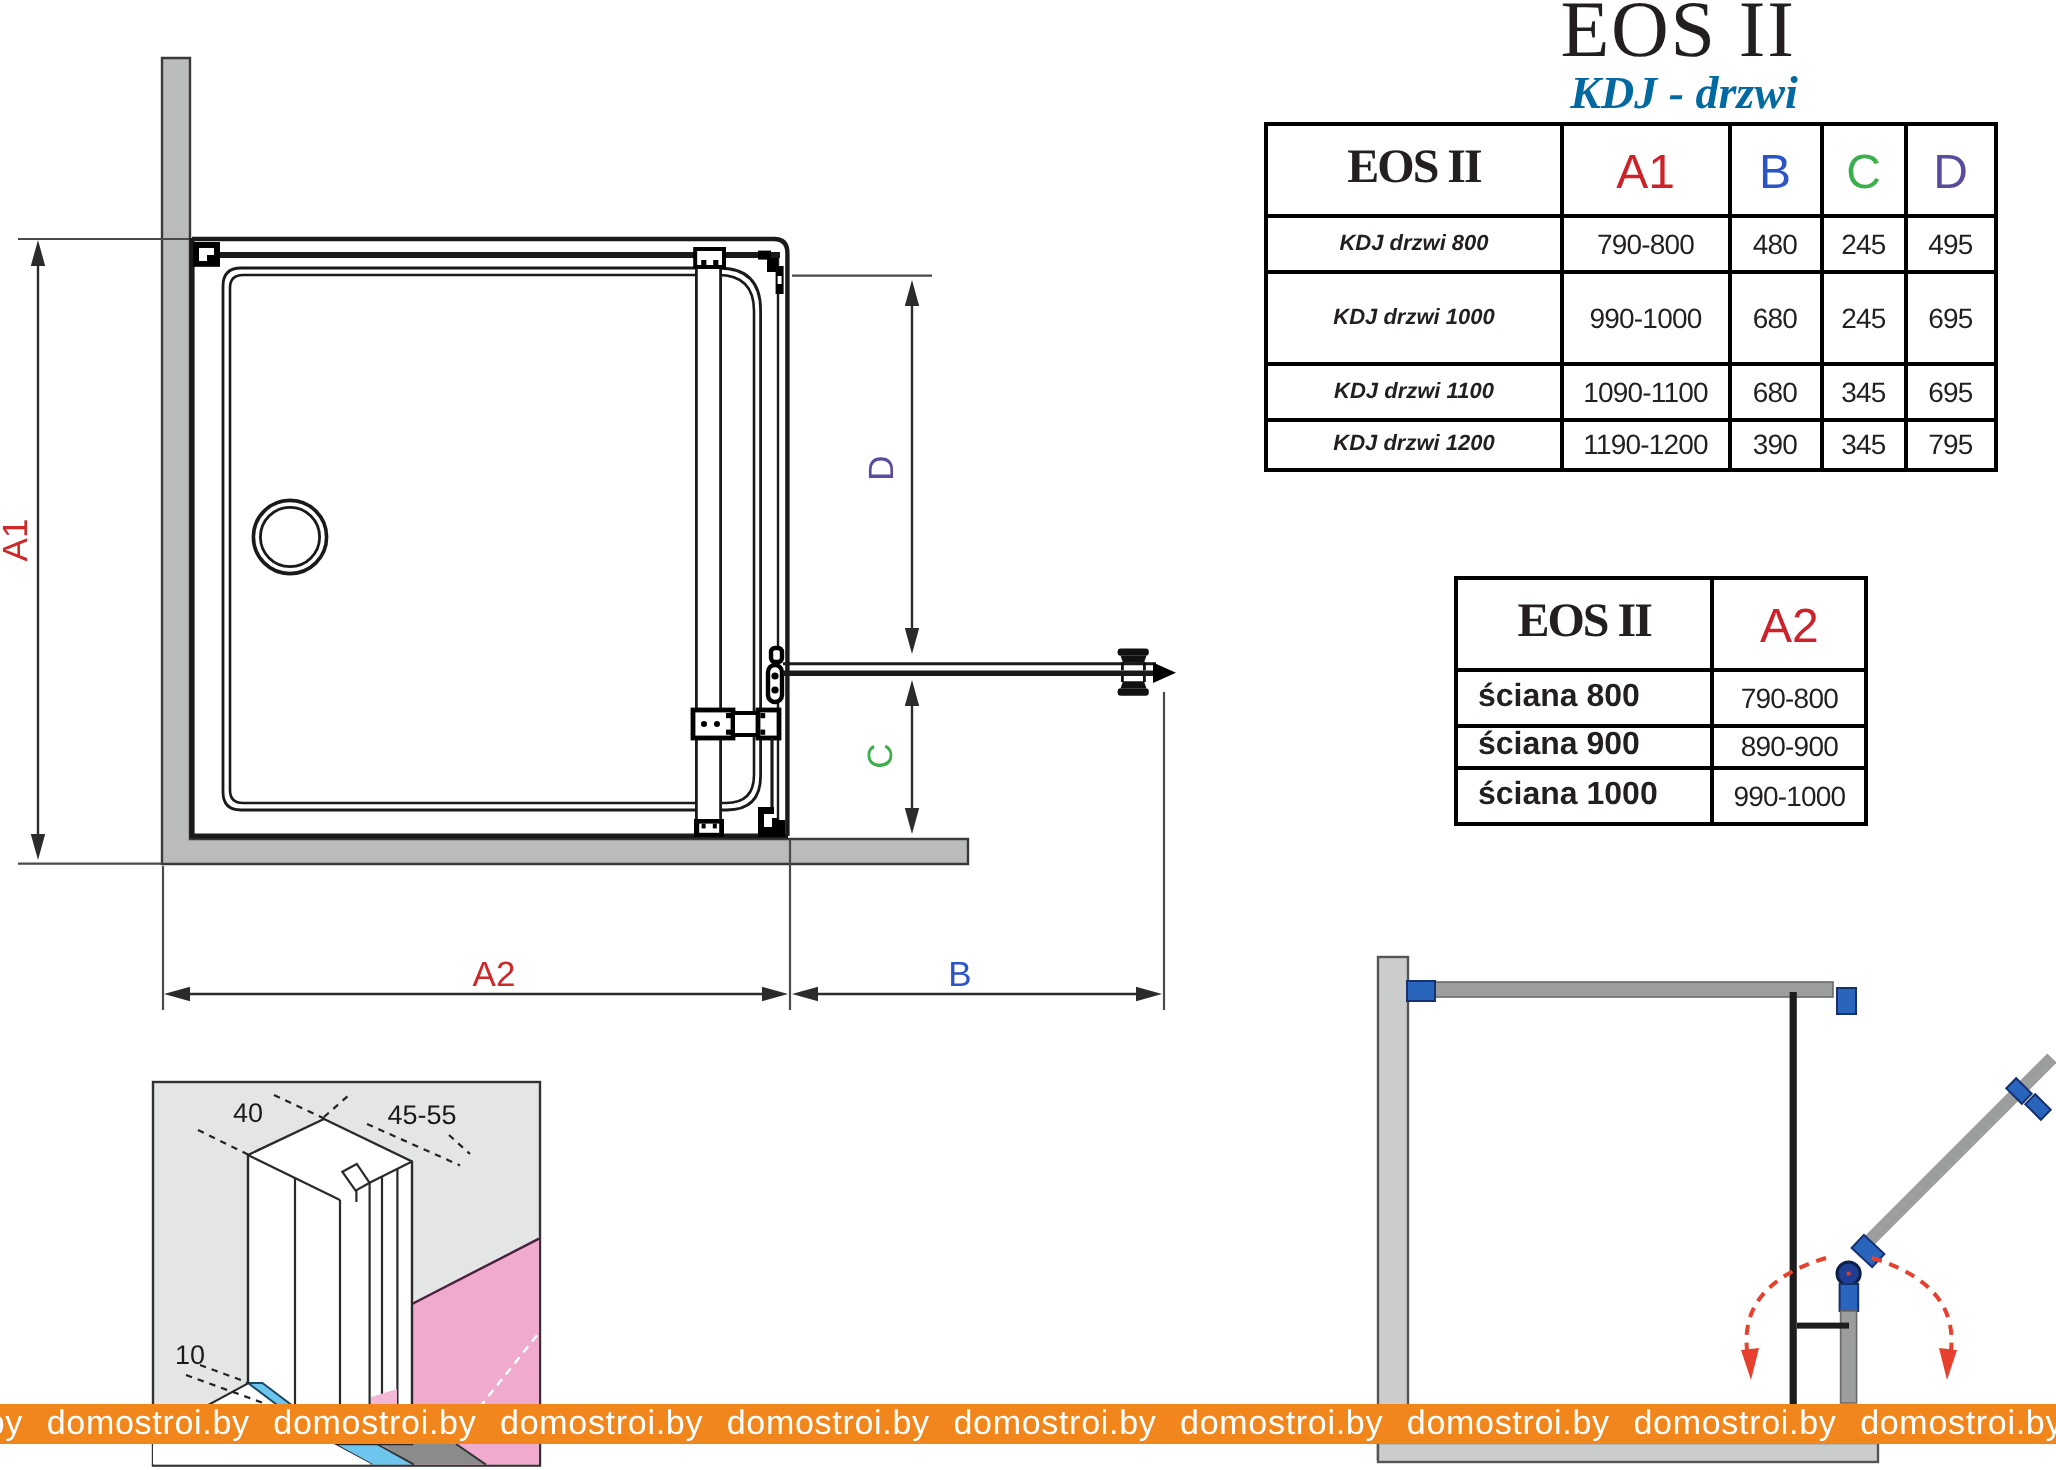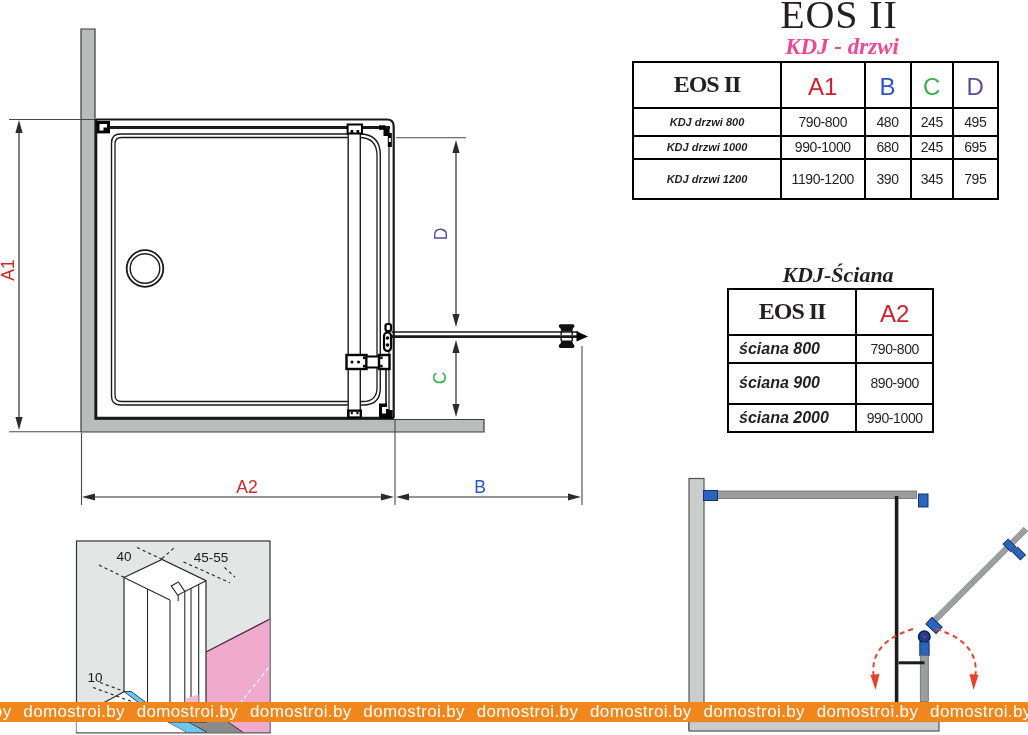--- a/index.html
+++ b/index.html
@@ -4,7 +4,7 @@
 #page{position:relative;width:1028px;height:735px;background:#fff;overflow:hidden;font-family:"Liberation Sans",sans-serif}
 #dwg{position:absolute;left:0;top:0}
 .ttl1{position:absolute;left:700px;top:-5px;width:278px;text-align:center;font-family:"Liberation Serif",serif;font-size:40px;letter-spacing:0.9px;line-height:1;color:#231f20}
-.ttl2{position:absolute;left:700px;top:35px;width:284px;text-align:center;font-family:"Liberation Serif",serif;font-size:23px;font-weight:bold;font-style:italic;line-height:1;color:#ec4899}
+.ttl2{position:absolute;left:700px;top:35px;width:284px;text-align:center;font-family:"Liberation Serif",serif;font-size:23px;font-weight:bold;font-style:italic;line-height:1;color:#0369a1}
 .ttl3{position:absolute;left:696px;top:264px;width:284px;text-align:center;font-family:"Liberation Serif",serif;font-size:22px;font-weight:bold;font-style:italic;line-height:1;color:#231f20}
 table{position:absolute;border-collapse:collapse;table-layout:fixed;color:#231f20}
 td{border:2px solid #000;text-align:center;vertical-align:middle;padding:0;overflow:hidden;white-space:nowrap}

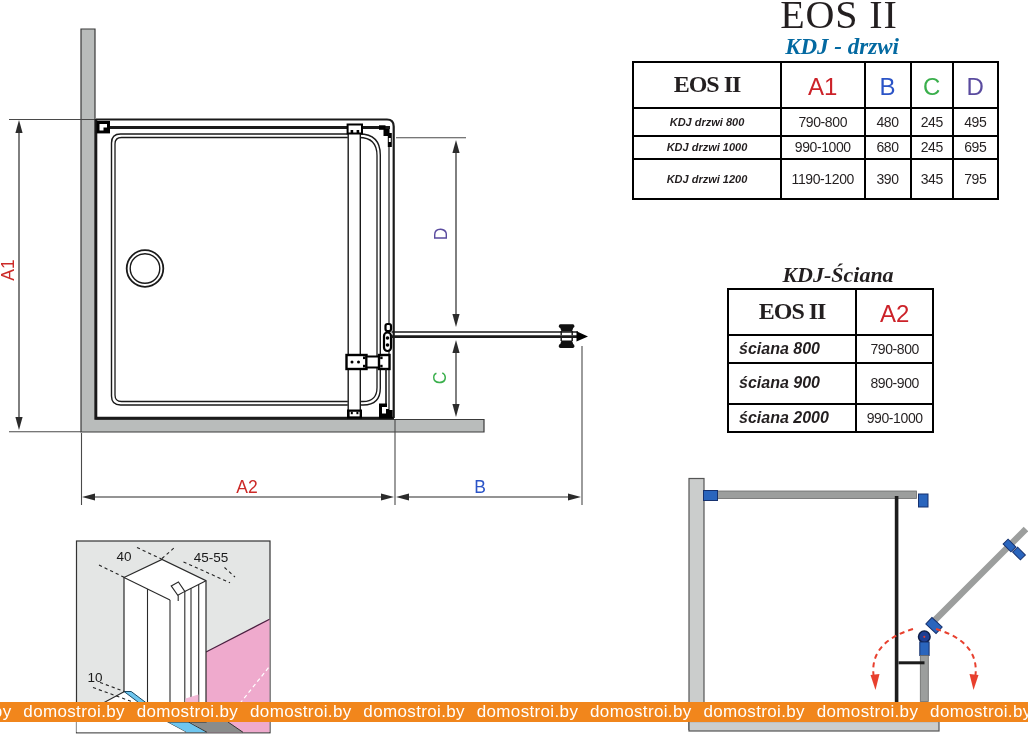--- a/index.html
+++ b/index.html
@@ -233,7 +233,7 @@
           <td class="num">245</td>
           <td class="num">495</td>
         </tr>
-<tr style="height:23px">
+<tr style="height:46px">
           <td class="lbl">KDJ drzwi 1000</td>
           <td class="num">990-1000</td>
           <td class="num">680</td>

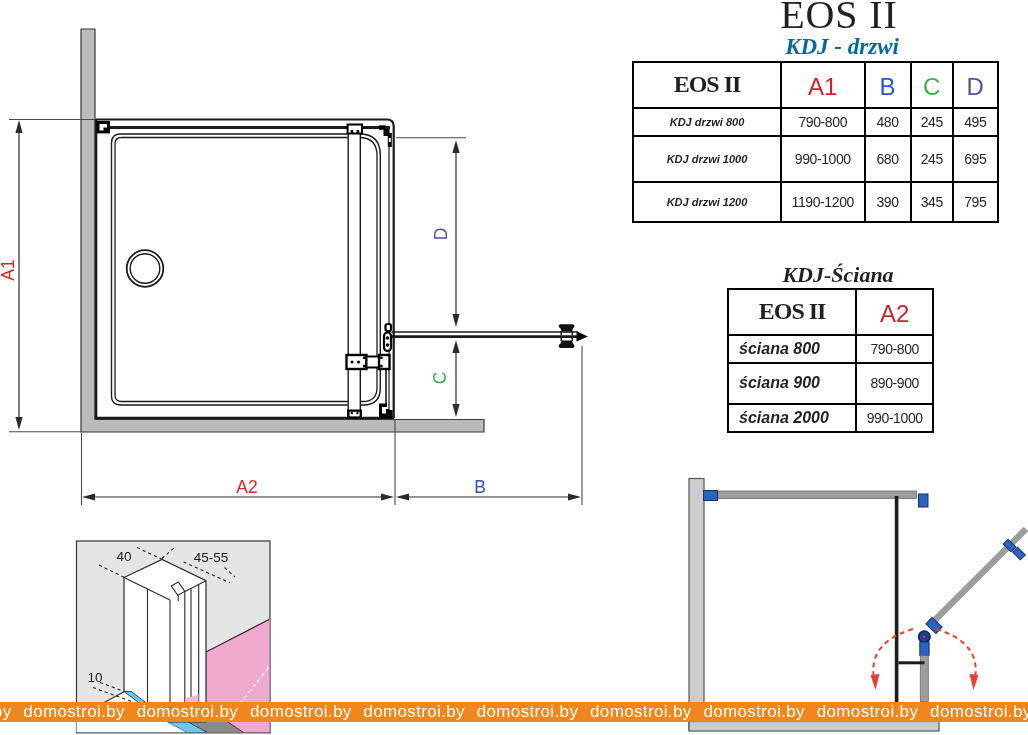--- a/index.html
+++ b/index.html
@@ -240,6 +240,13 @@
           <td class="num">245</td>
           <td class="num">695</td>
         </tr>
+<tr style="height:27.9px">
+          <td class="lbl">KDJ drzwi 1100</td>
+          <td class="num">1090-1100</td>
+          <td class="num">680</td>
+          <td class="num">345</td>
+          <td class="num">695</td>
+        </tr>
 <tr style="height:40px">
           <td class="lbl">KDJ drzwi 1200</td>
           <td class="num">1190-1200</td>

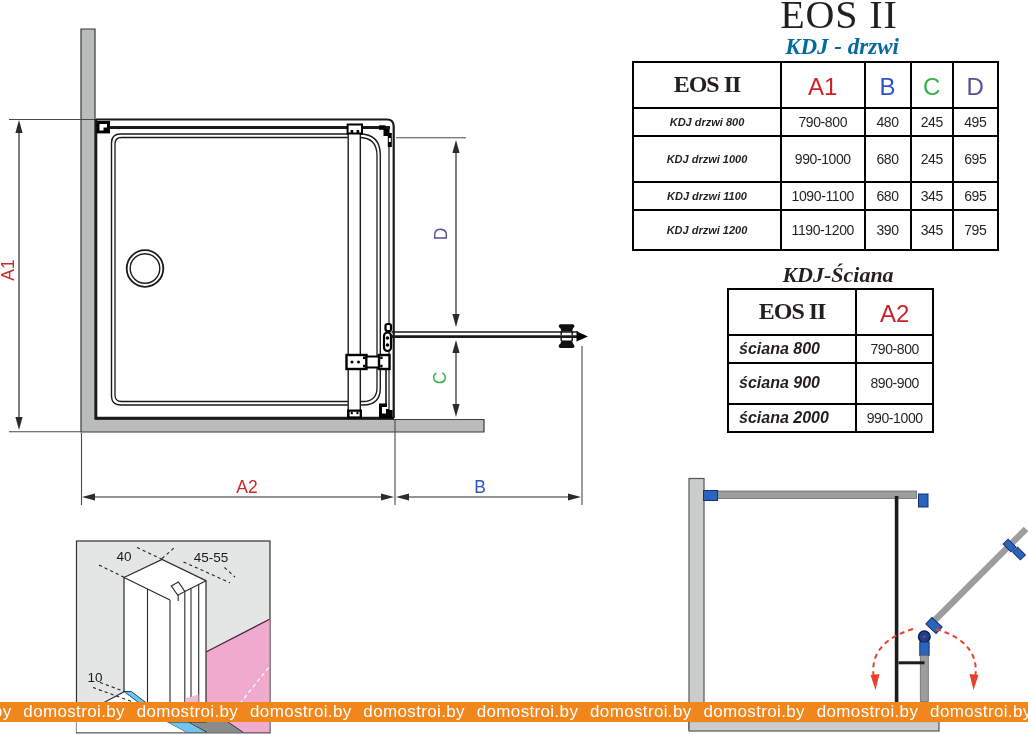--- a/index.html
+++ b/index.html
@@ -247,7 +247,7 @@
           <td class="num">345</td>
           <td class="num">695</td>
         </tr>
-<tr style="height:40px">
+<tr style="height:25px">
           <td class="lbl">KDJ drzwi 1200</td>
           <td class="num">1190-1200</td>
           <td class="num">390</td>

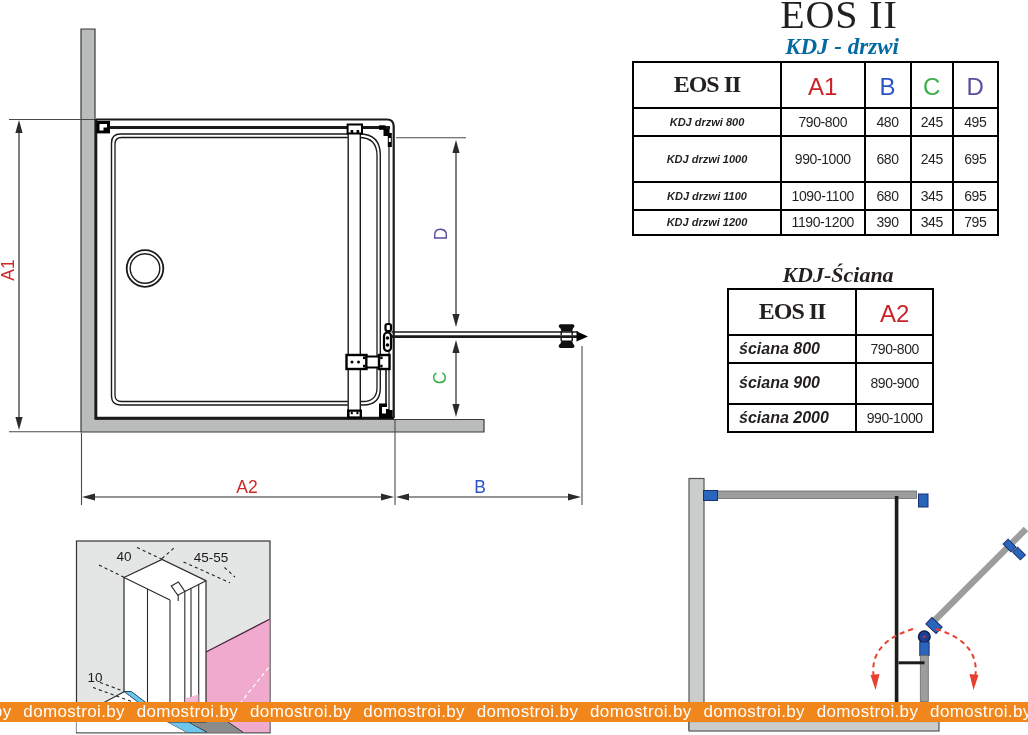--- a/index.html
+++ b/index.html
@@ -208,7 +208,6 @@
 
 <div class="ttl1">EOS II</div>
 <div class="ttl2">KDJ - drzwi</div>
-<div class="ttl3">KDJ-Ściana</div>
 
 <table id="tab1">
 <colgroup>

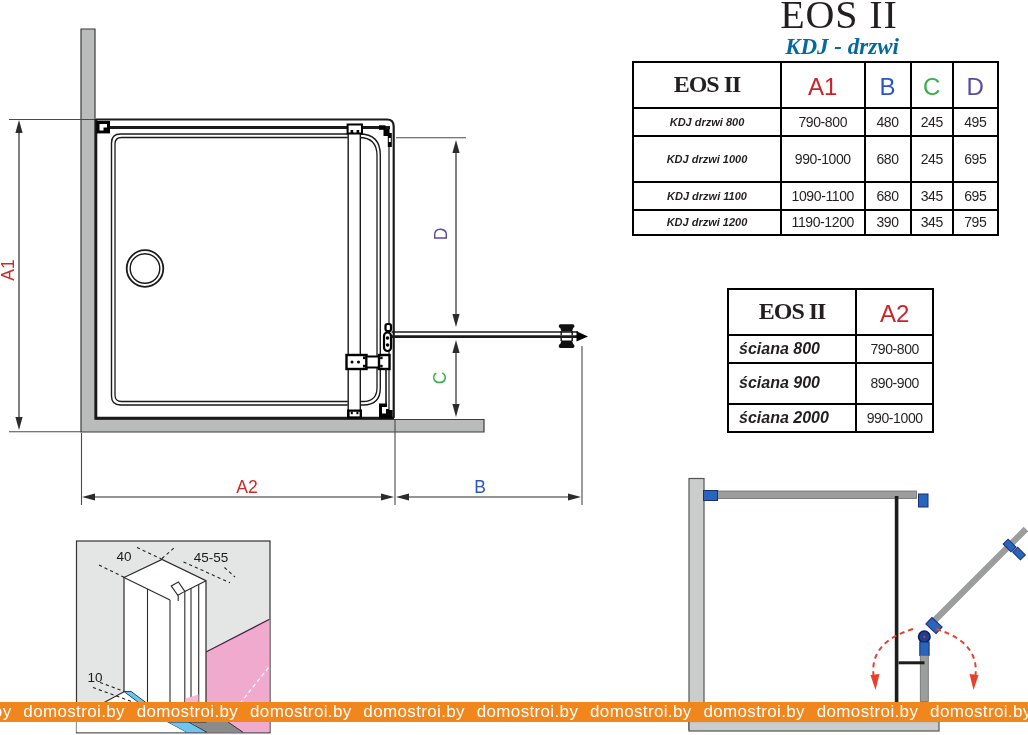--- a/index.html
+++ b/index.html
@@ -17,7 +17,7 @@
 .hD{font-size:24px;color:#5a4b9f;padding-top:4px}
 .lbl{font-weight:bold;font-style:italic;font-size:11px}
 .num{font-size:14px;letter-spacing:-0.4px;white-space:nowrap}
-.lbl2{font-weight:bold;font-style:italic;font-size:16px;text-align:left;padding-left:10px}
+.lbl2{font-weight:bold;font-size:16px;text-align:left;padding-left:10px}
 #bar{position:absolute;left:0;top:702px;width:1028px;height:20px;background:#f1861c;color:#fff;font-size:17px;line-height:20px;white-space:nowrap;overflow:hidden;word-spacing:6.75px;letter-spacing:0.35px}
 #bar span{display:inline-block;margin-left:-90px}
 </style></head><body>

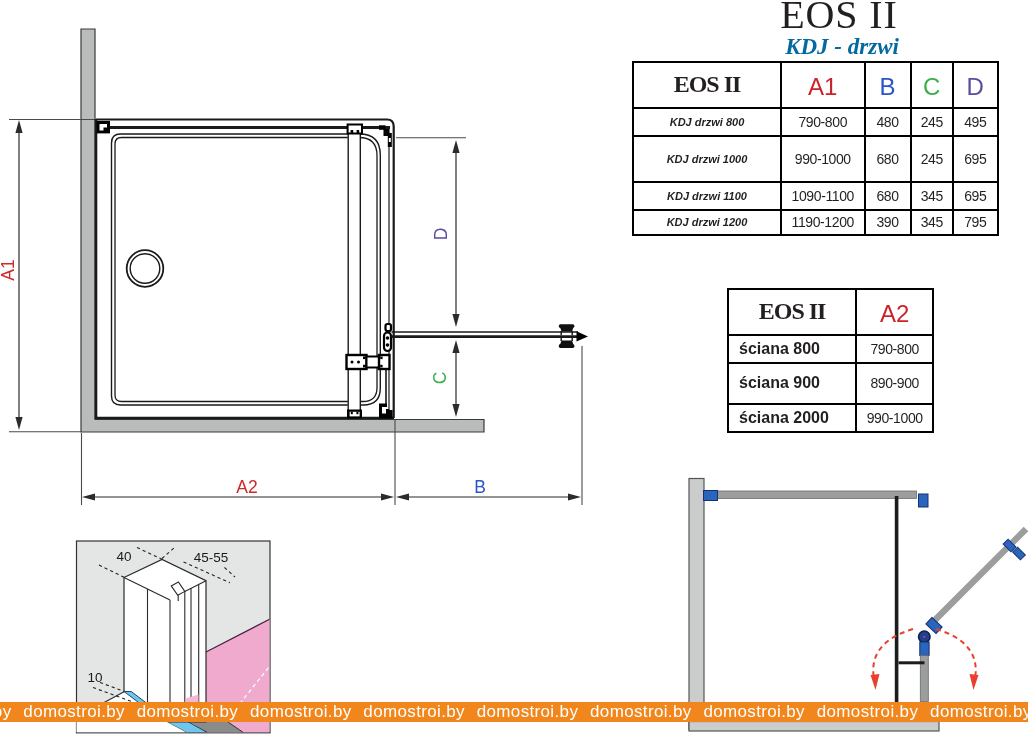--- a/index.html
+++ b/index.html
@@ -270,7 +270,7 @@
           <td class="lbl2">ściana 800</td>
           <td class="num">790-800</td>
         </tr>
-<tr style="height:41px">
+<tr style="height:21px">
           <td class="lbl2">ściana 900</td>
           <td class="num">890-900</td>
         </tr>

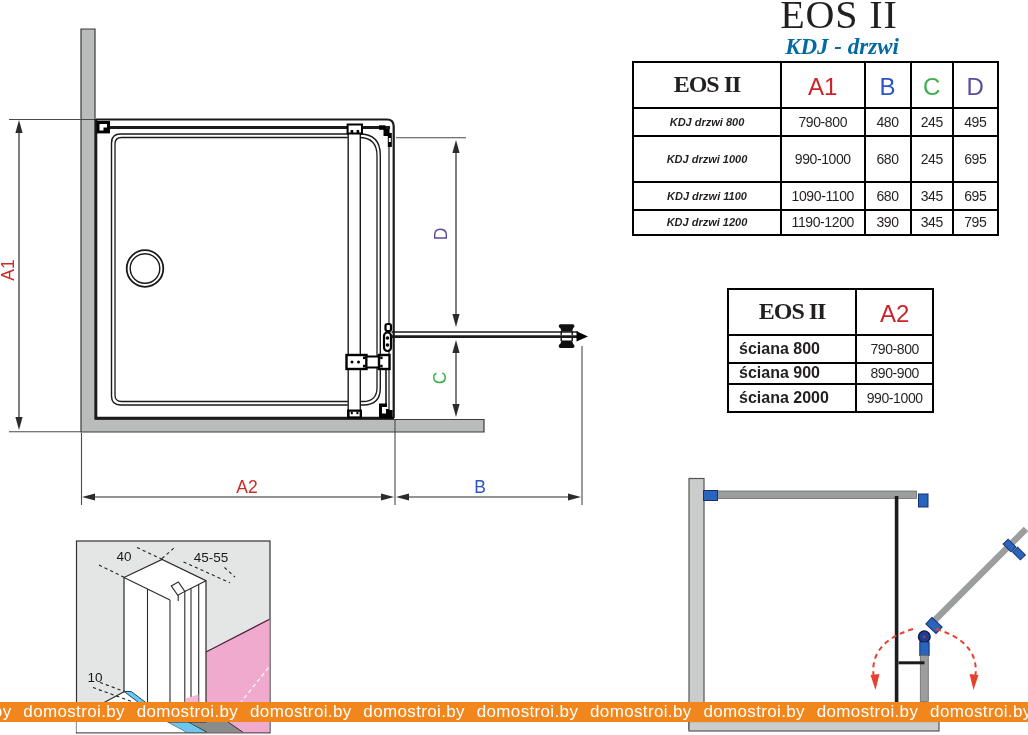--- a/index.html
+++ b/index.html
@@ -275,7 +275,7 @@
           <td class="num">890-900</td>
         </tr>
 <tr style="height:28.2px">
-          <td class="lbl2">ściana 2000</td>
+          <td class="lbl2">ściana 1000</td>
           <td class="num">990-1000</td>
         </tr>
 </tbody>

